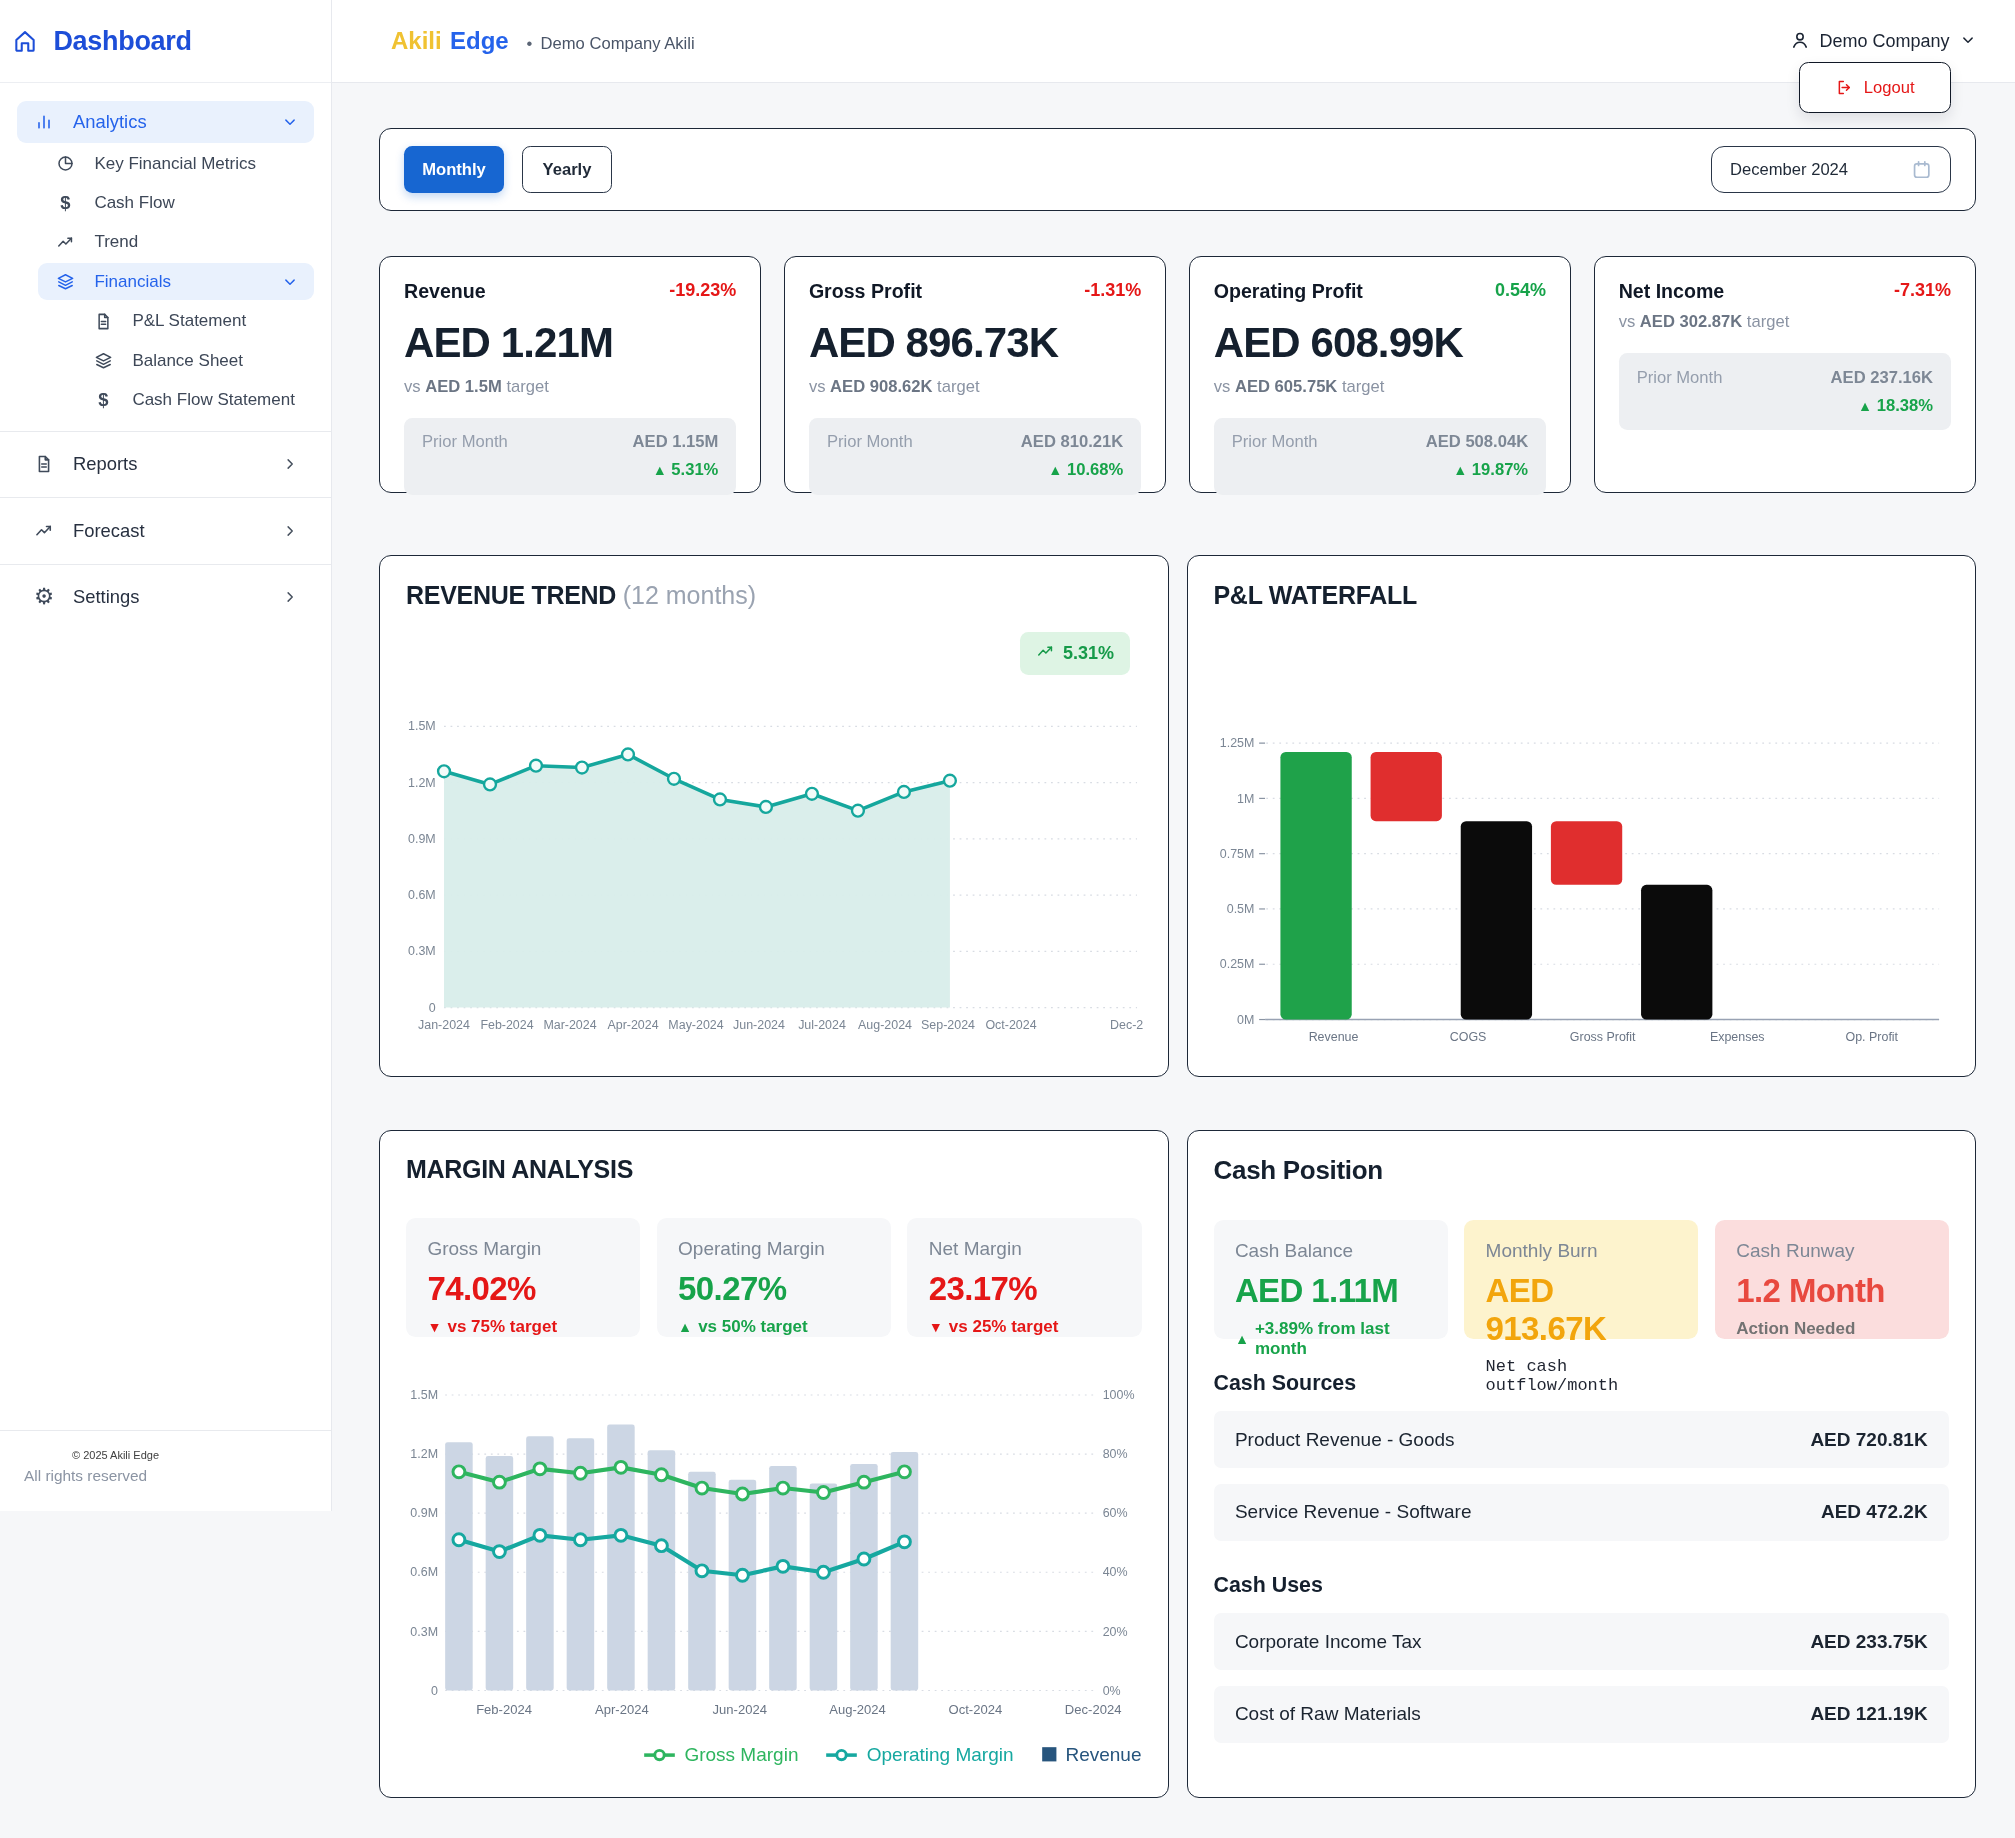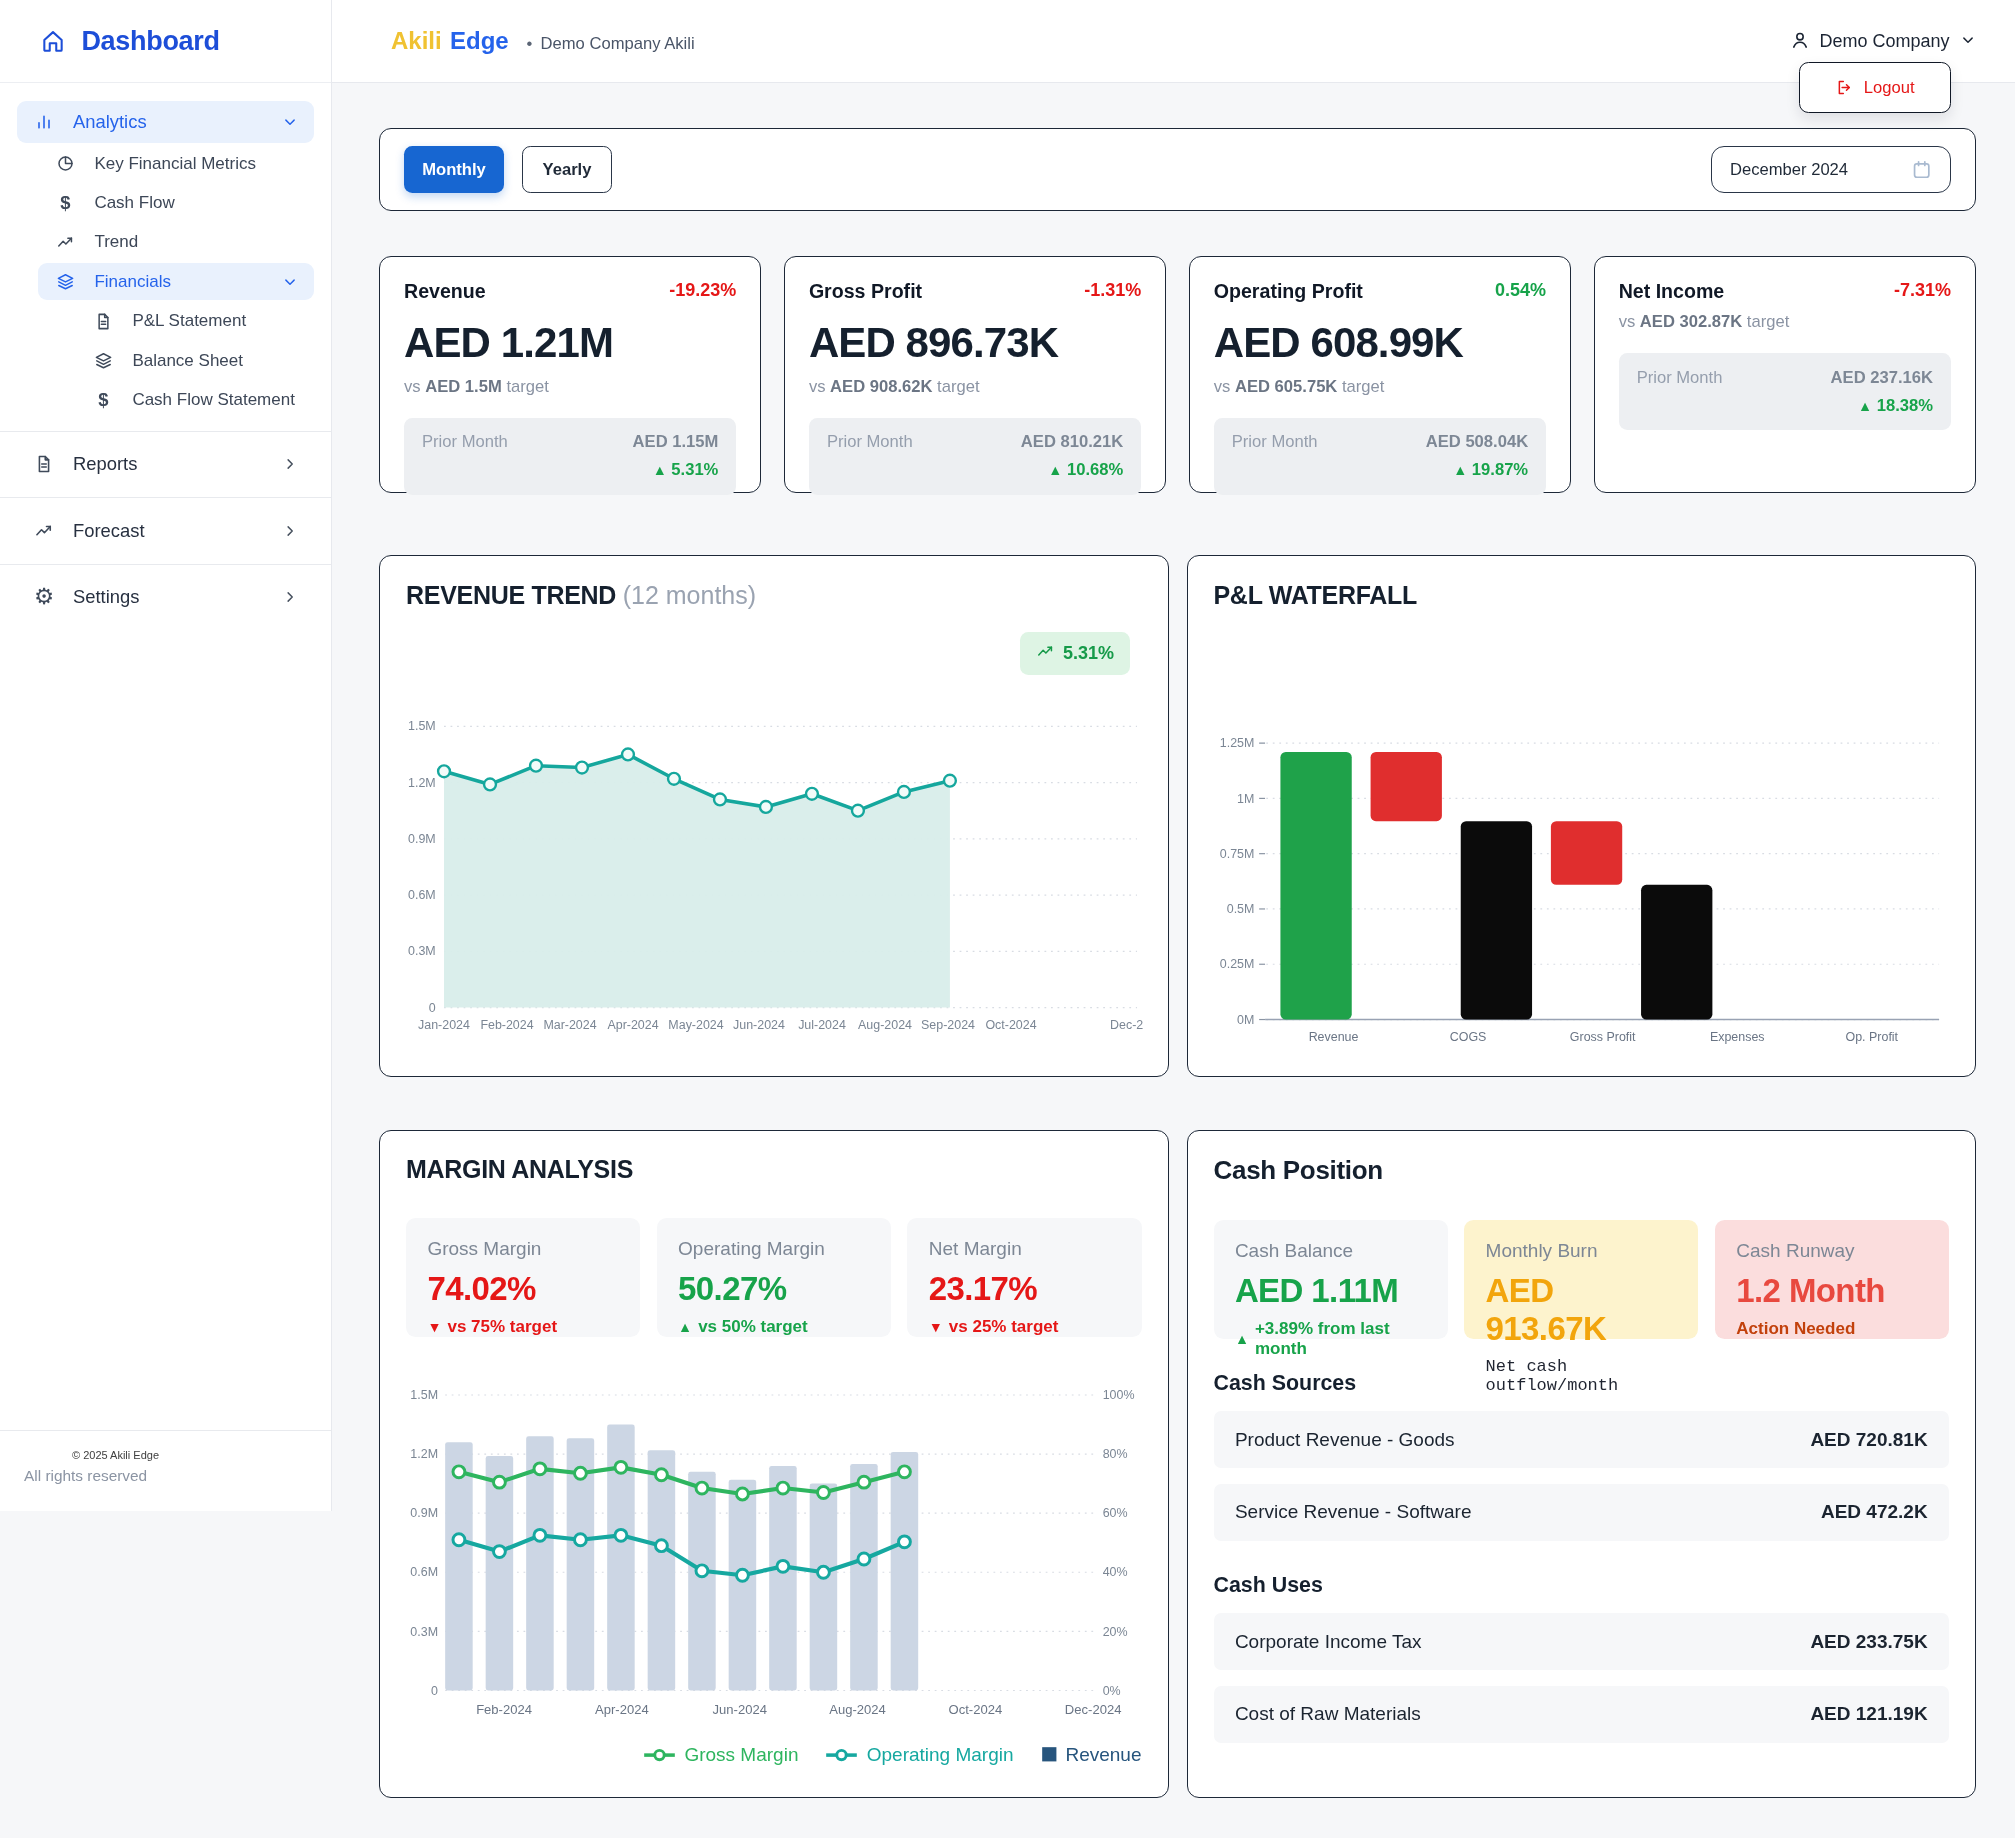--- a/index.html
+++ b/index.html
@@ -11,7 +11,7 @@
   
   .sidebar { width:332px; min-width:332px; background:#fff; border-right:0.6px solid #e7e9ee;
     height:1511px; display:flex; flex-direction:column; }
-  .sidebar-header { height:83px; display:flex; align-items:center; gap:15.4px; padding:0 40px;
+  .sidebar-header { height:83px; display:flex; align-items:center; gap:15.4px; padding:0 12px;
     border-bottom:0.6px solid #eceef2; }
   .sidebar-header .home-ico { color:#1d4ed8; display:flex; }
   .sidebar-title { font-size:27px; font-weight:700; color:#1d4ed8; letter-spacing:-0.3px; }

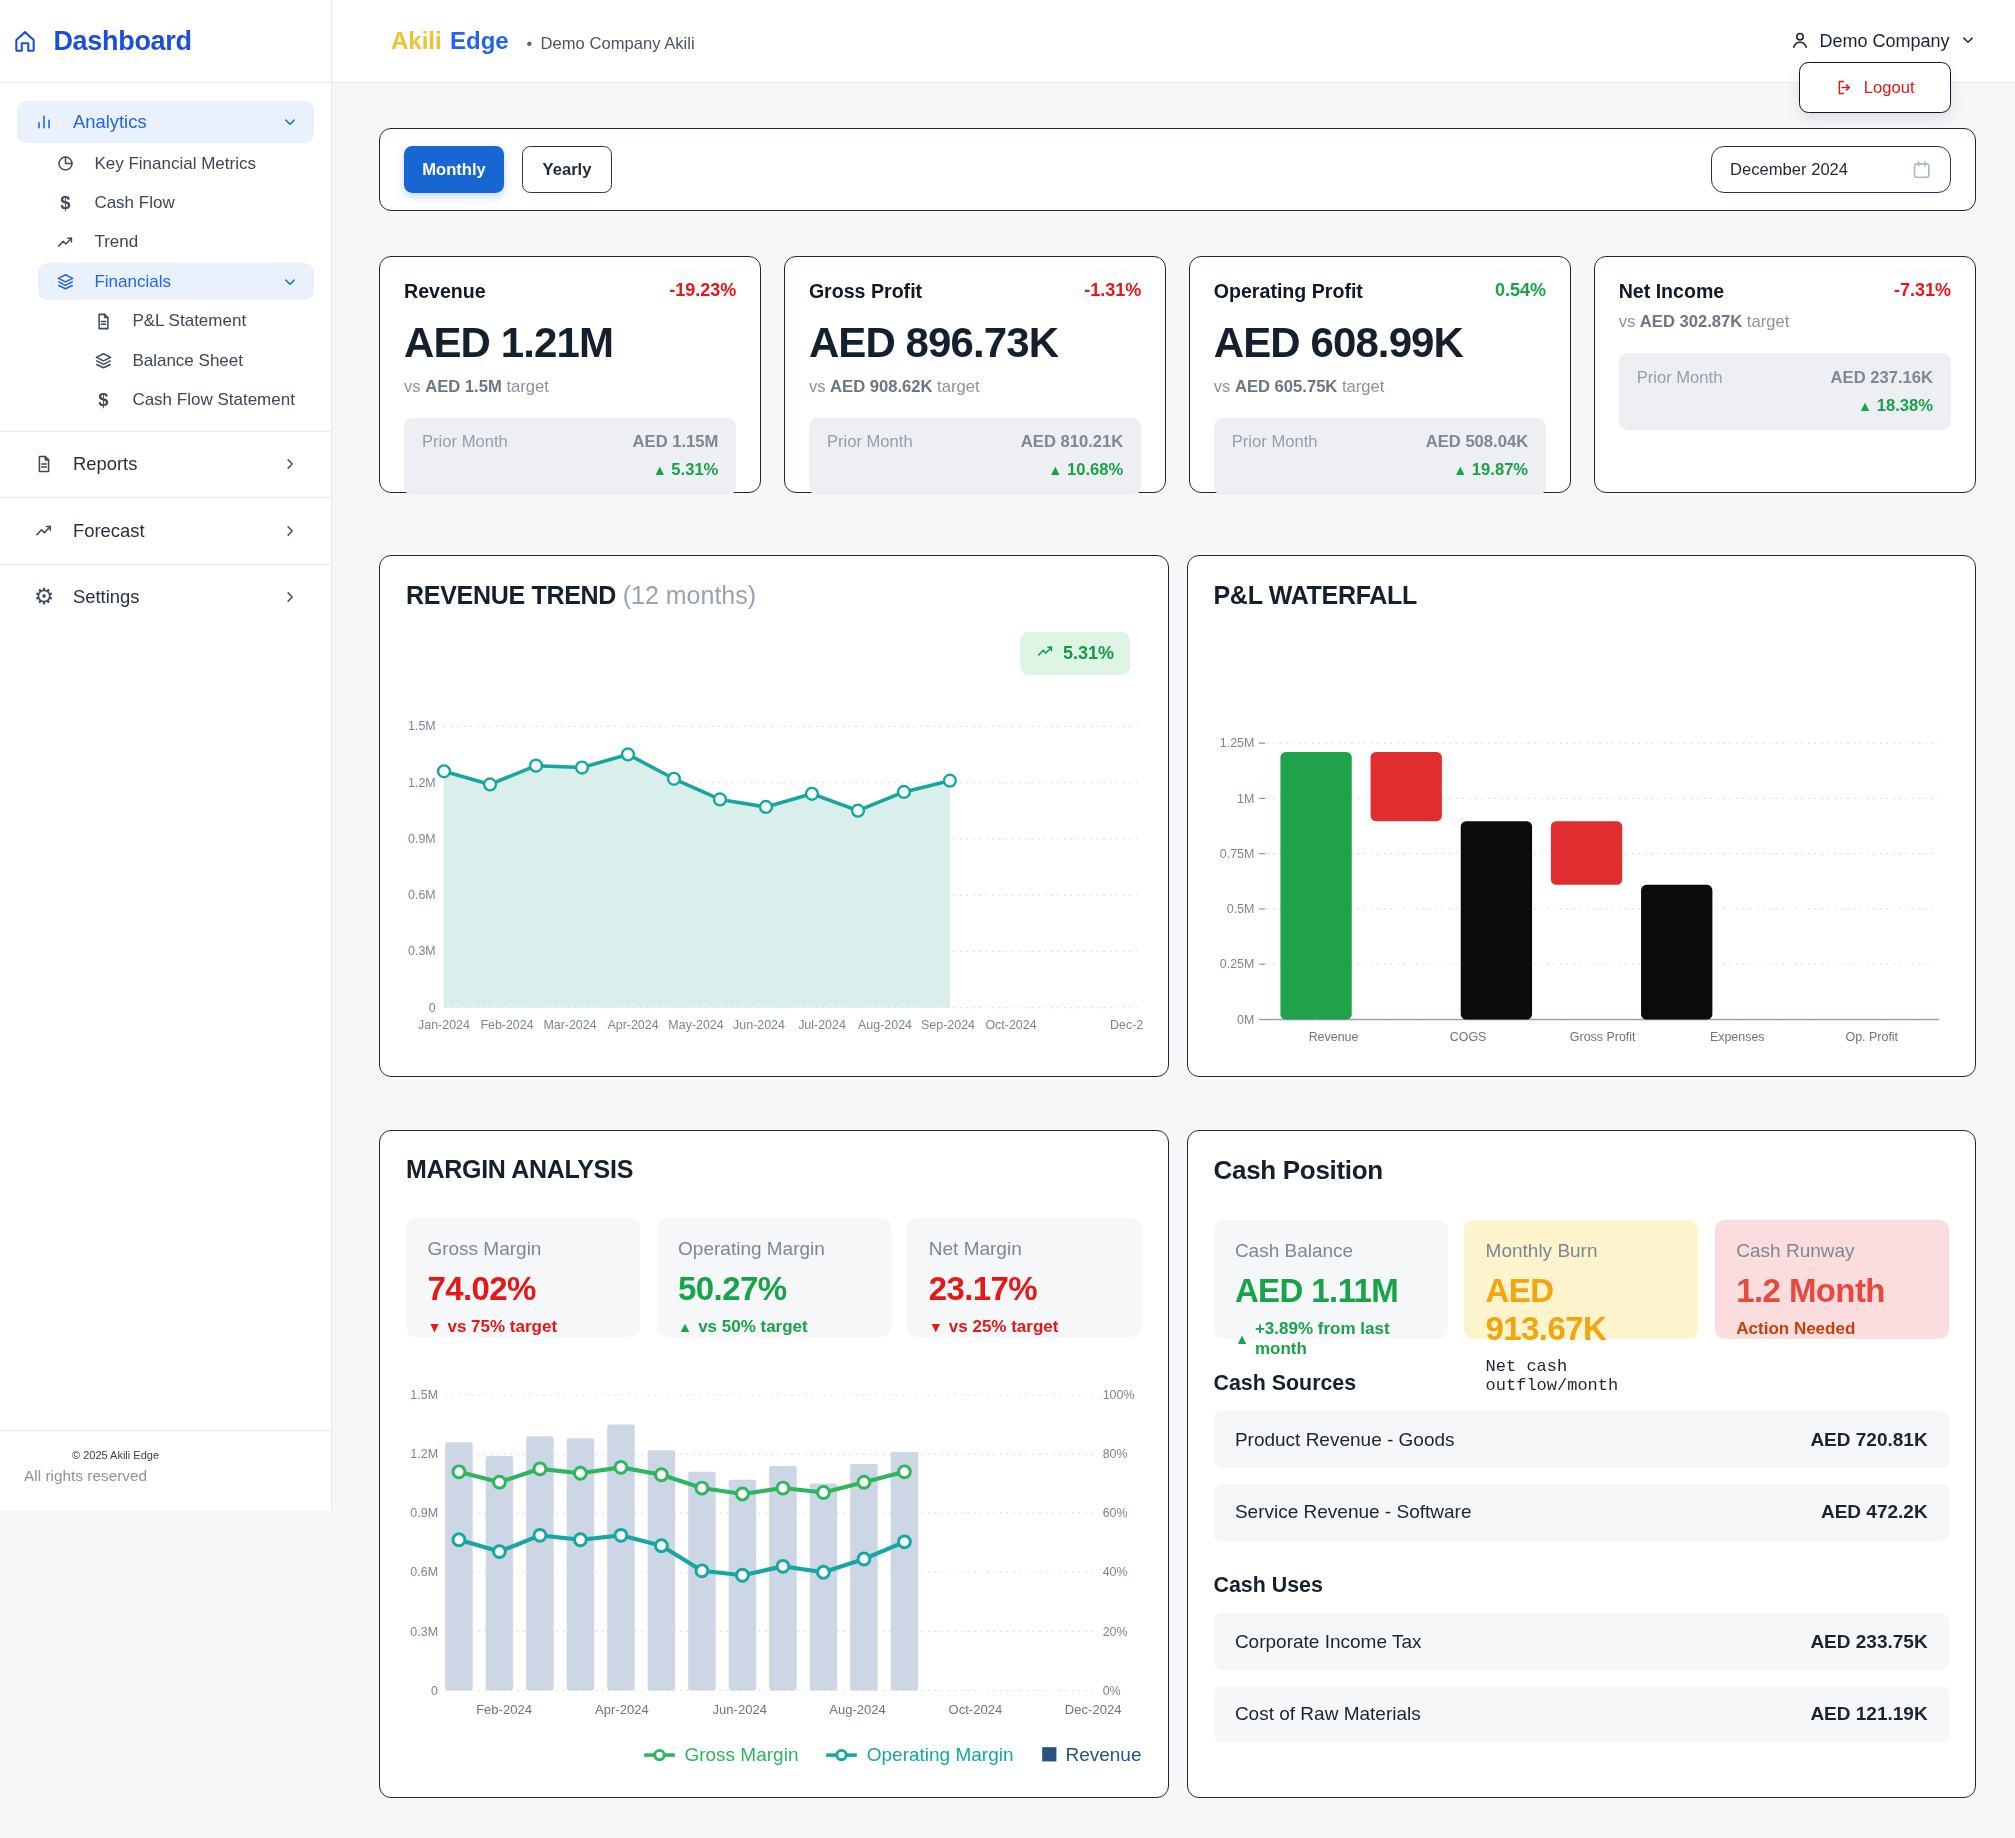--- a/index.html
+++ b/index.html
@@ -97,7 +97,7 @@
   .mini-card.warning { background:#fdf3cd; }
   .mini-card.danger { background:#fbdddd; }
   .mini-note.plain { color:#1f2430; font-weight:500;font-family:Liberation Mono, monospace; }
-  .mini-note.dark { color:#c2410c; font-weight:600; }
+  .mini-note.dark { color:#737373; font-weight:600; }
   .combo-wrap { margin-top:33px; }
   .legend { display:flex; justify-content:flex-end; align-items:center; gap:27px; margin-top:3.6px; }
   .legend-item { display:flex; align-items:center; gap:8.3px; font-size:19px; font-weight:500; }

